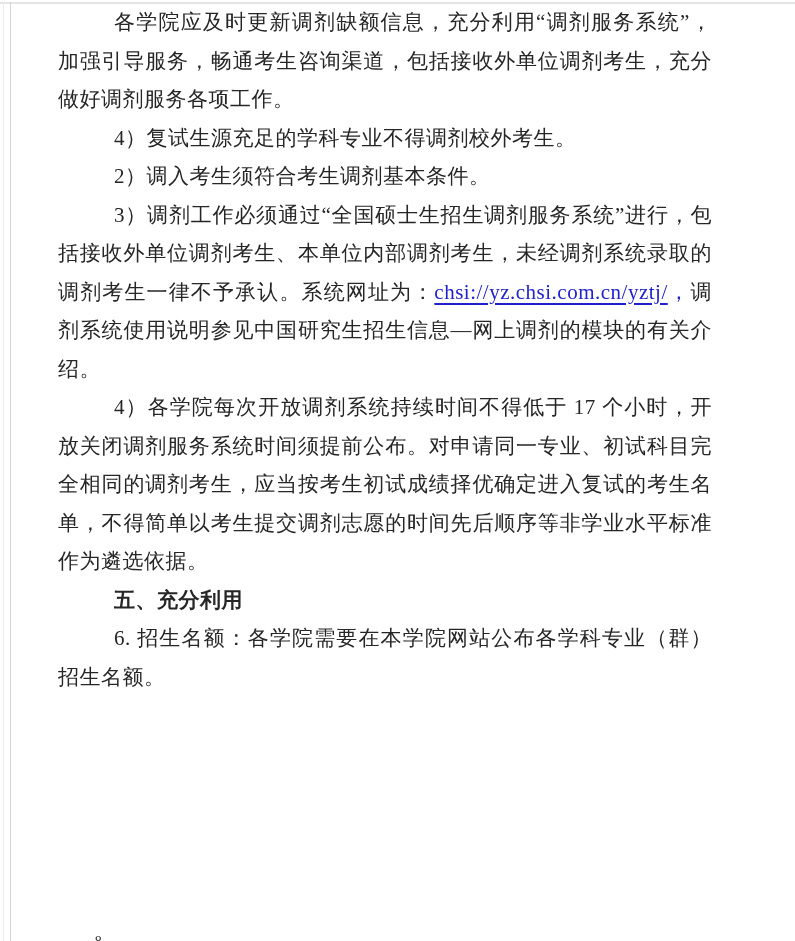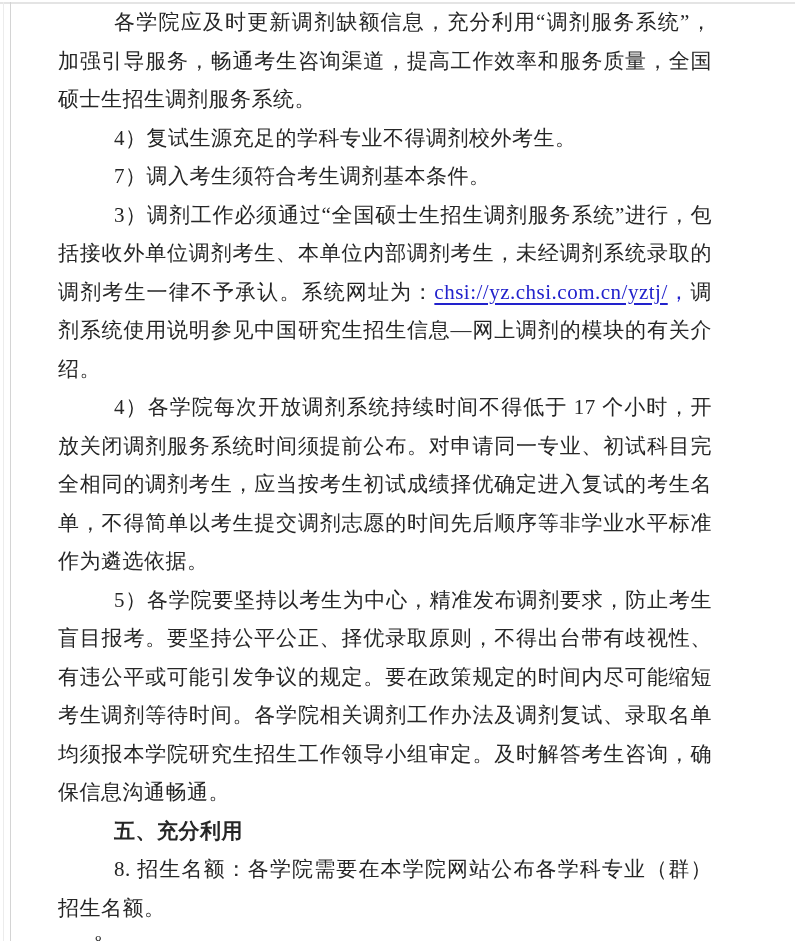--- a/index.html
+++ b/index.html
@@ -83,7 +83,7 @@
 
 <div class="content">
 
-  <p class="para indent">各学院应及时更新调剂缺额信息，充分利用“调剂服务系统”，加强引导服务，畅通考生咨询渠道，提高工作效率和服务质量，全国硕士生招生调剂服务系统。</p>
+  <p class="para indent">各学院应及时更新调剂缺额信息，充分利用“调剂服务系统”，加强引导服务，畅通考生咨询渠道，包括接收外单位调剂考生，充分做好调剂服务各项工作。</p>
 
   <p class="para indent">4）复试生源充足的学科专业不得调剂校外考生。</p>
 

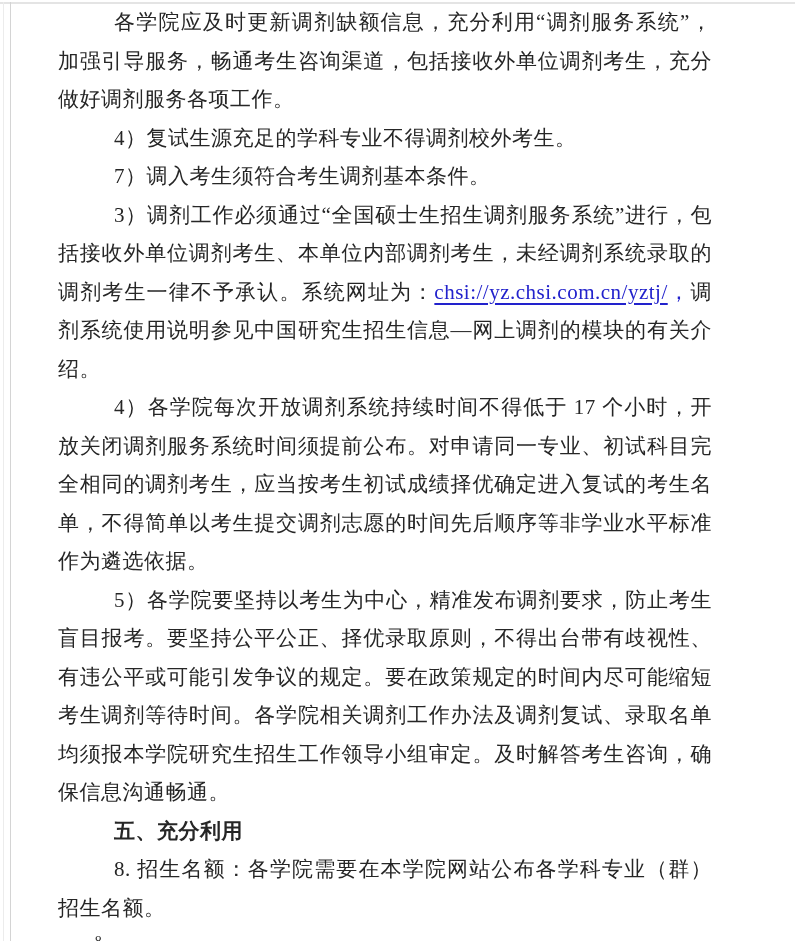--- a/index.html
+++ b/index.html
@@ -87,7 +87,7 @@
 
   <p class="para indent">4）复试生源充足的学科专业不得调剂校外考生。</p>
 
-  <p class="para indent">7）调入考生须符合考生调剂基本条件。</p>
+  <p class="para indent">2）调入考生须符合考生调剂基本条件。</p>
 
   <p class="para indent"><span>3）调剂工作必须通过“全国硕士生招生调剂服务系统”进行，包括接收外单位调剂考生、本单位内部调剂考生，未经调剂系统录取的调剂考生一律不予承认。系统网址为：</span><a class="doc-link">chsi://yz.chsi.com.cn/yztj/</a><span class="link-comma">，</span><span>调剂系统使用说明参见中国研究生招生信息—网上调剂的模块的有关介绍。</span></p>
 

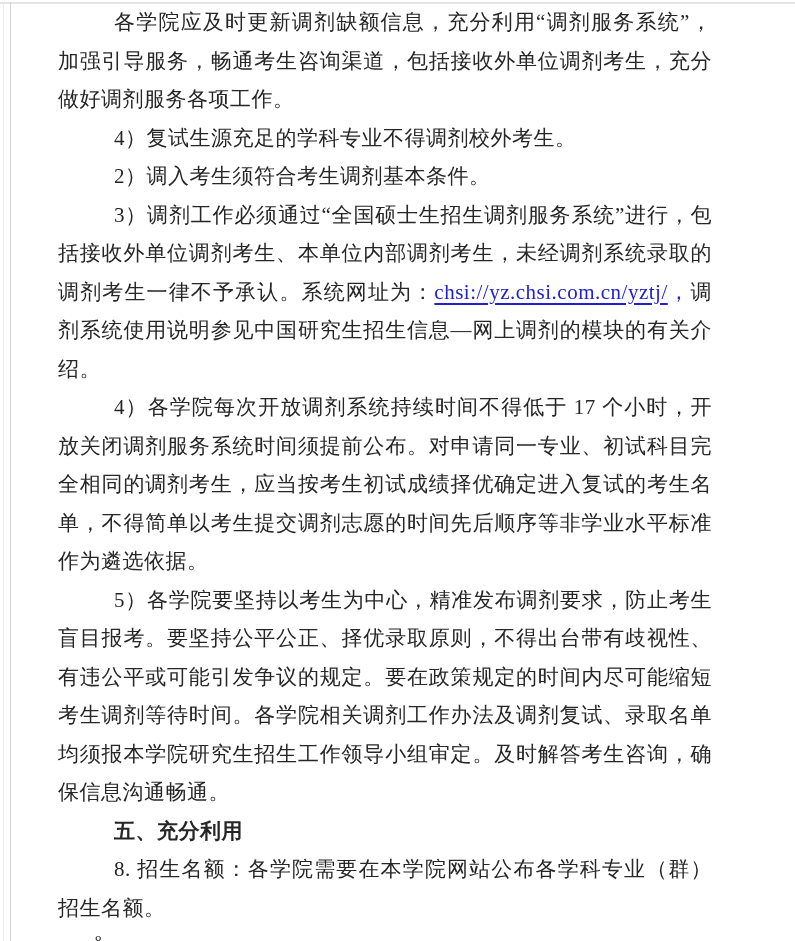--- a/index.html
+++ b/index.html
@@ -93,7 +93,6 @@
 
   <p class="para indent">4）各学院每次开放调剂系统持续时间不得低于 17 个小时，开放关闭调剂服务系统时间须提前公布。对申请同一专业、初试科目完全相同的调剂考生，应当按考生初试成绩择优确定进入复试的考生名单，不得简单以考生提交调剂志愿的时间先后顺序等非学业水平标准作为遴选依据。</p>
 
-  <p class="para indent">5）各学院要坚持以考生为中心，精准发布调剂要求，防止考生盲目报考。要坚持公平公正、择优录取原则，不得出台带有歧视性、有违公平或可能引发争议的规定。要在政策规定的时间内尽可能缩短考生调剂等待时间。各学院相关调剂工作办法及调剂复试、录取名单均须报本学院研究生招生工作领导小组审定。及时解答考生咨询，确保信息沟通畅通。</p>
 
   <p class="para indent heading">五、充分利用</p>
 

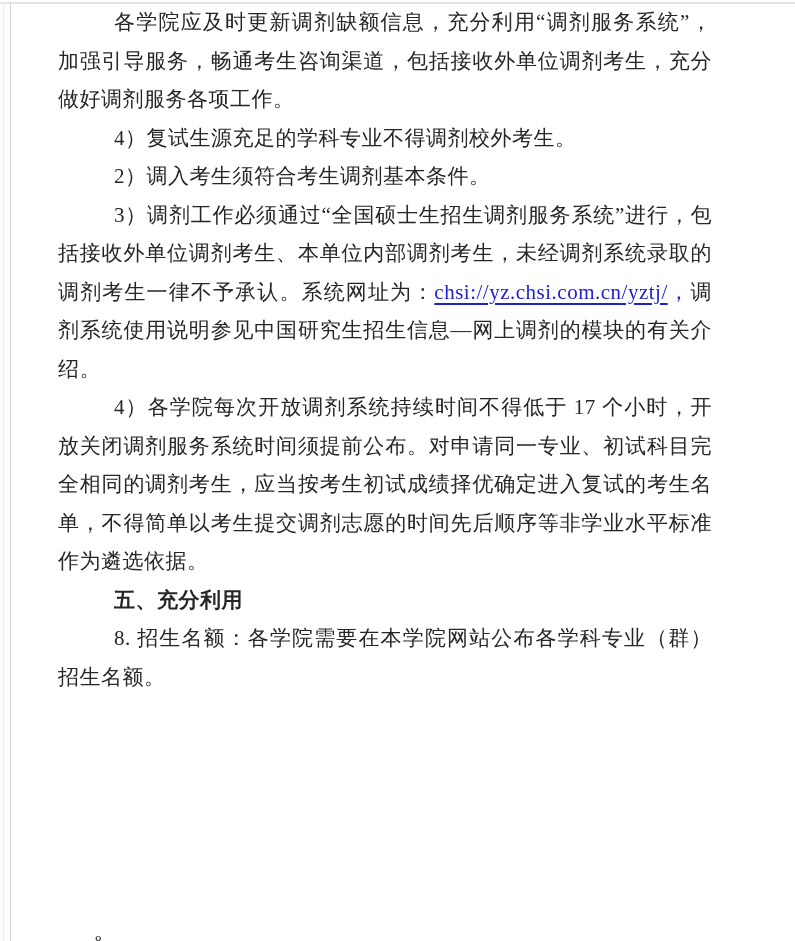--- a/index.html
+++ b/index.html
@@ -96,7 +96,7 @@
 
   <p class="para indent heading">五、充分利用</p>
 
-  <p class="para indent">8. 招生名额：各学院需要在本学院网站公布各学科专业（群）招生名额。</p>
+  <p class="para indent">6. 招生名额：各学院需要在本学院网站公布各学科专业（群）招生名额。</p>
 
 </div>
 

